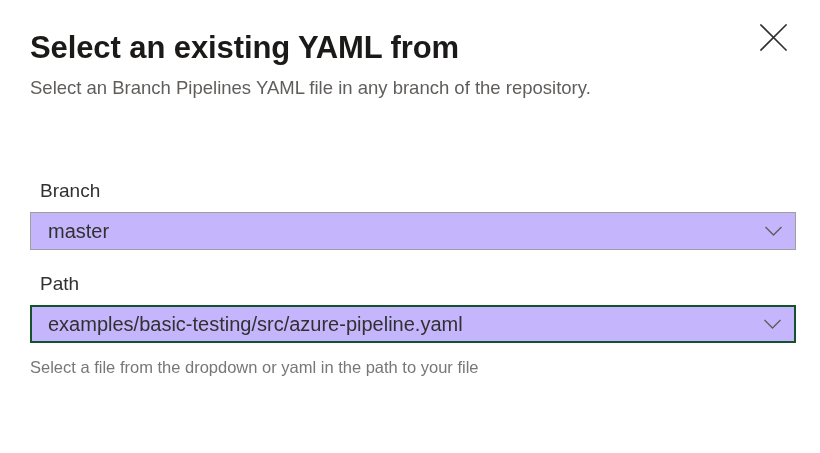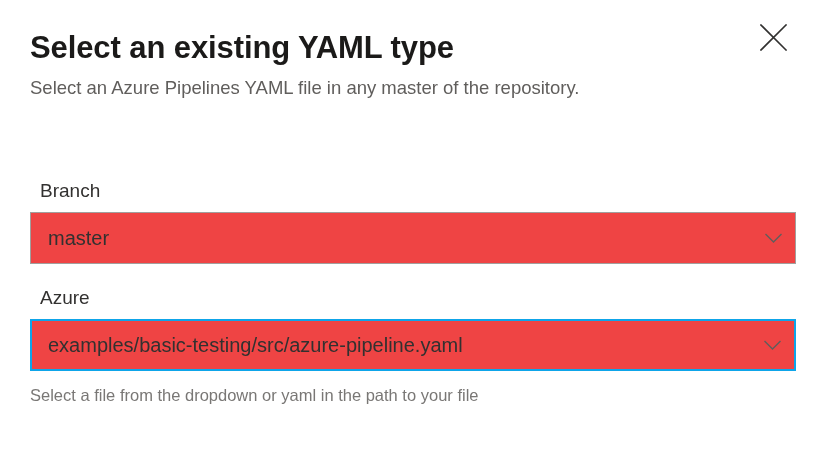--- a/index.html
+++ b/index.html
@@ -149,7 +149,7 @@
 
   <div class="header">
     <div class="header-text">
-      <h1 class="panel-title">Select an existing YAML type</h1>
+      <h1 class="panel-title">Select an existing YAML from</h1>
       <p class="panel-subtitle">Select an Azure Pipelines YAML file in any master of the repository.</p>
     </div>
   </div>

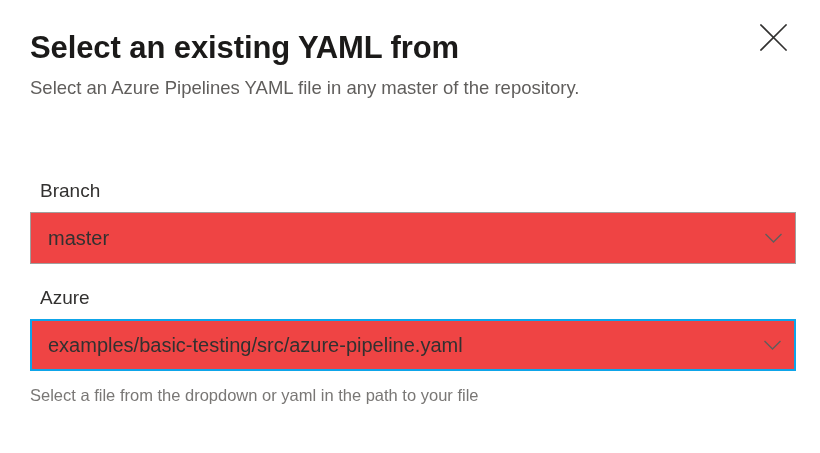--- a/index.html
+++ b/index.html
@@ -150,7 +150,7 @@
   <div class="header">
     <div class="header-text">
       <h1 class="panel-title">Select an existing YAML from</h1>
-      <p class="panel-subtitle">Select an Azure Pipelines YAML file in any master of the repository.</p>
+      <p class="panel-subtitle">Select an Branch Pipelines YAML file in any branch of the repository.</p>
     </div>
   </div>
 

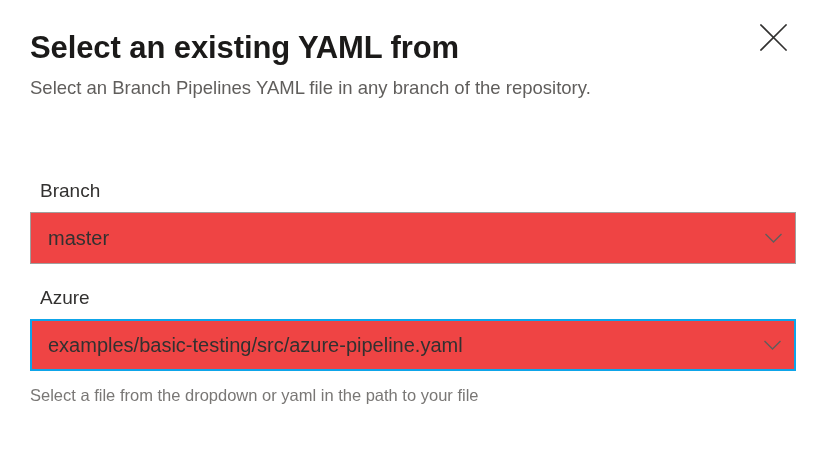--- a/index.html
+++ b/index.html
@@ -90,9 +90,9 @@
 
   .combo {
     position: relative;
-    height: 52px;
+    height: 38px;
     box-sizing: border-box;
-    background: #ef4444;
+    background: #c4b5fd;
     border: 1px solid #a19f9d;
     display: flex;
     align-items: center;

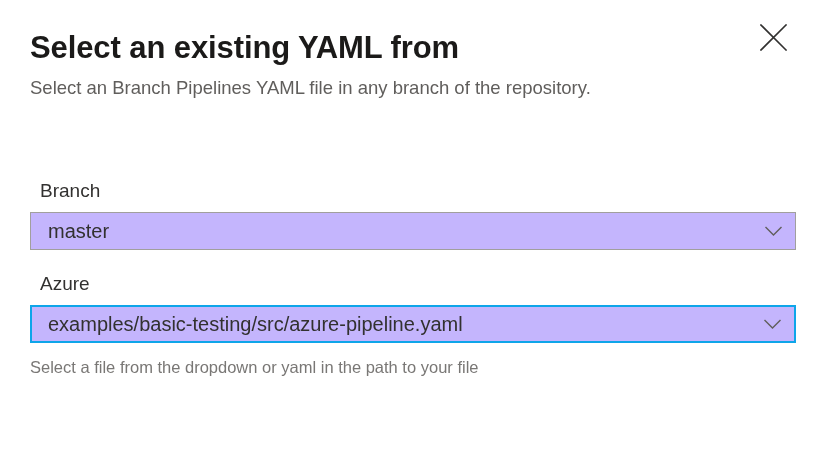--- a/index.html
+++ b/index.html
@@ -179,7 +179,7 @@
     </div>
 
     <div class="field-group">
-      <div class="field-label">Azure</div>
+      <div class="field-label">Path</div>
       <div class="combo focused">
         <input class="combo-value" type="text" value="examples/basic-testing/src/azure-pipeline.yaml" style="">
         <button class="combo-arrow">

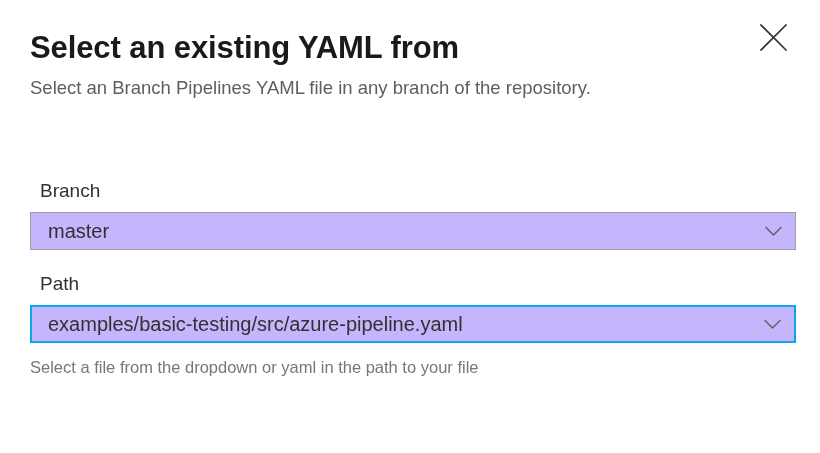--- a/index.html
+++ b/index.html
@@ -99,7 +99,7 @@
     cursor: pointer;
   }
   .combo.focused {
-    border: 2px solid #0ea5e9;
+    border: 2px solid #14532d;
   }
   .combo-value {
     flex: 1 1 auto;

